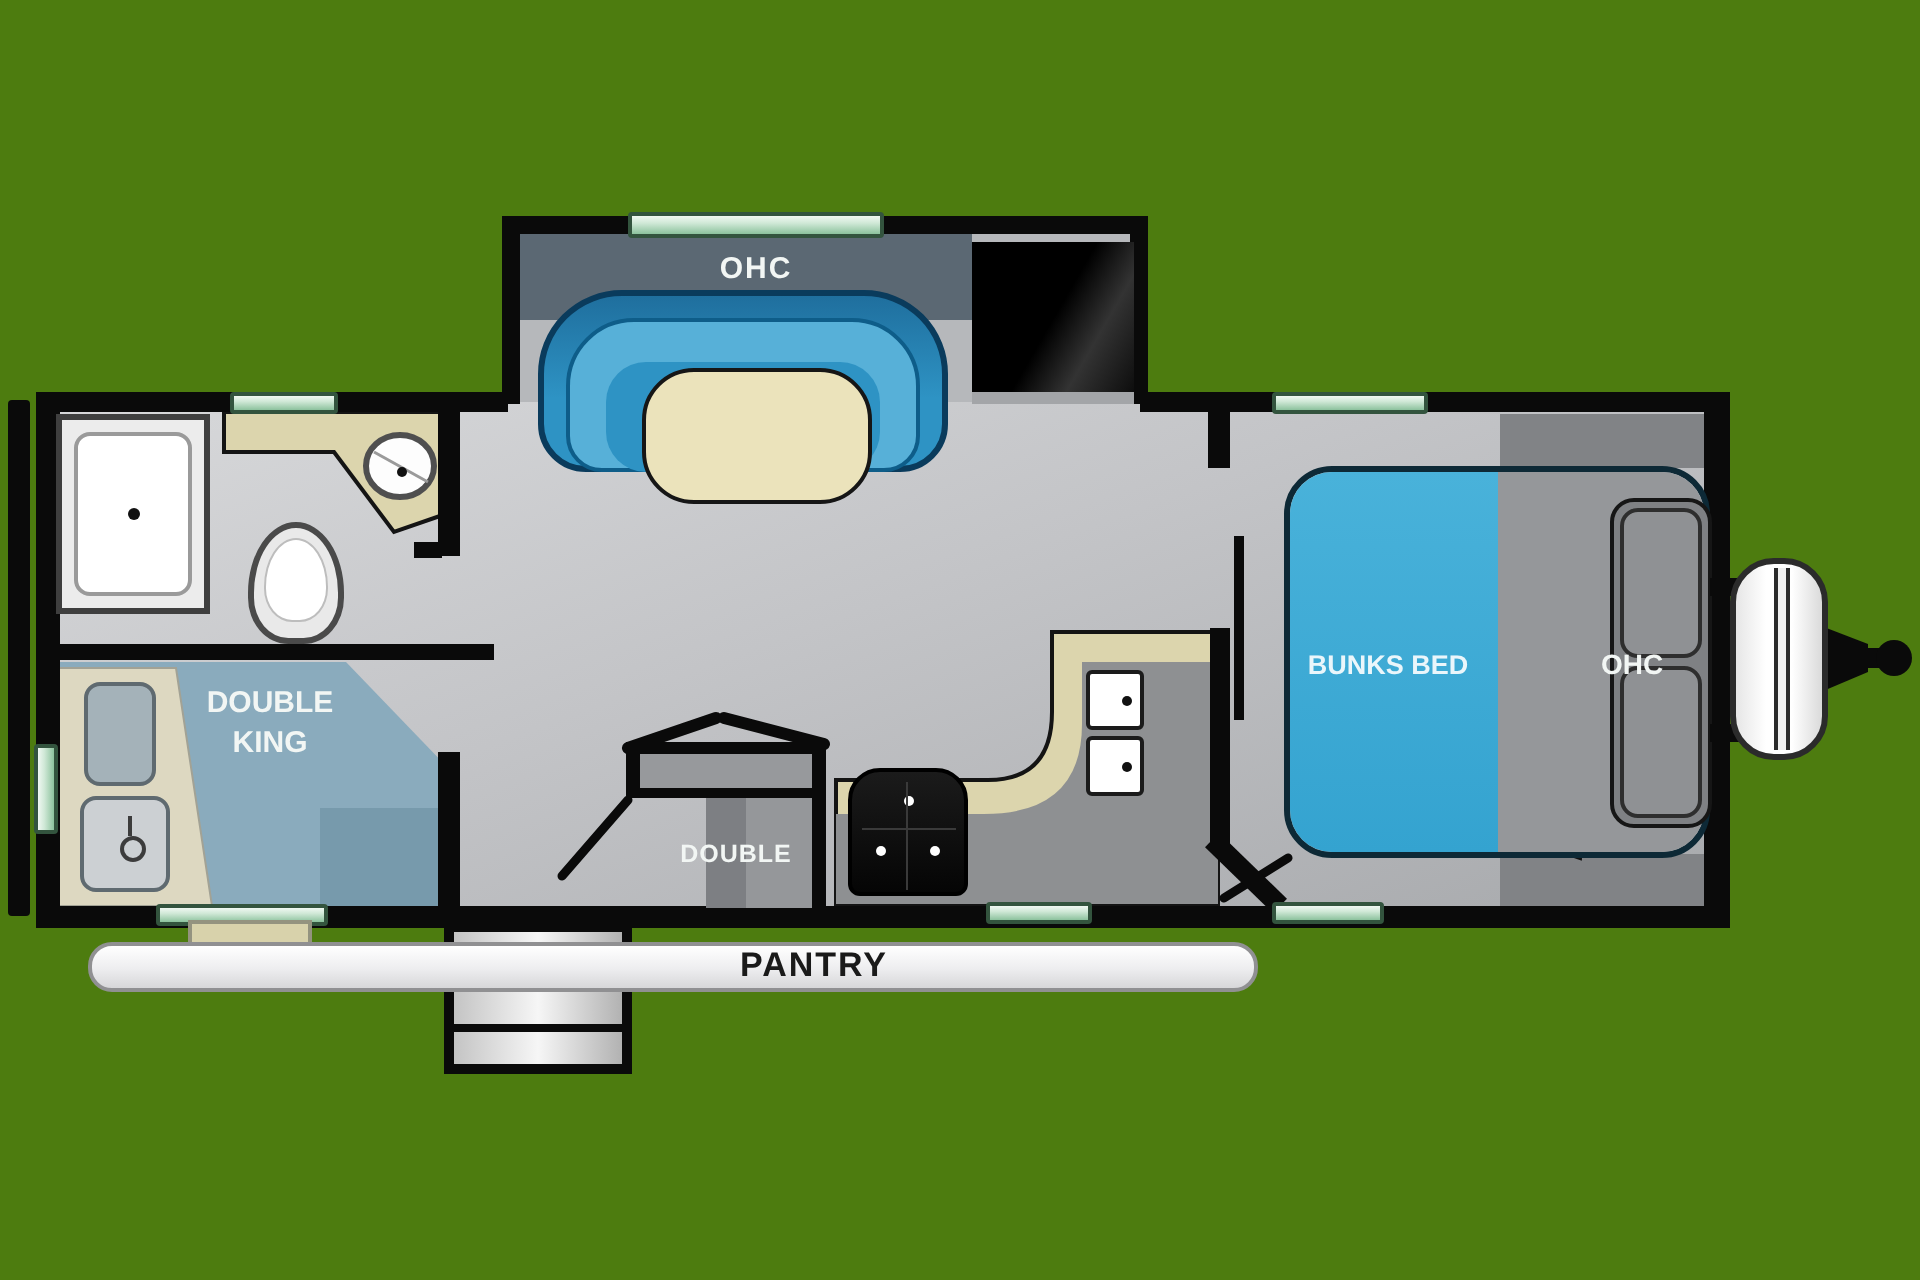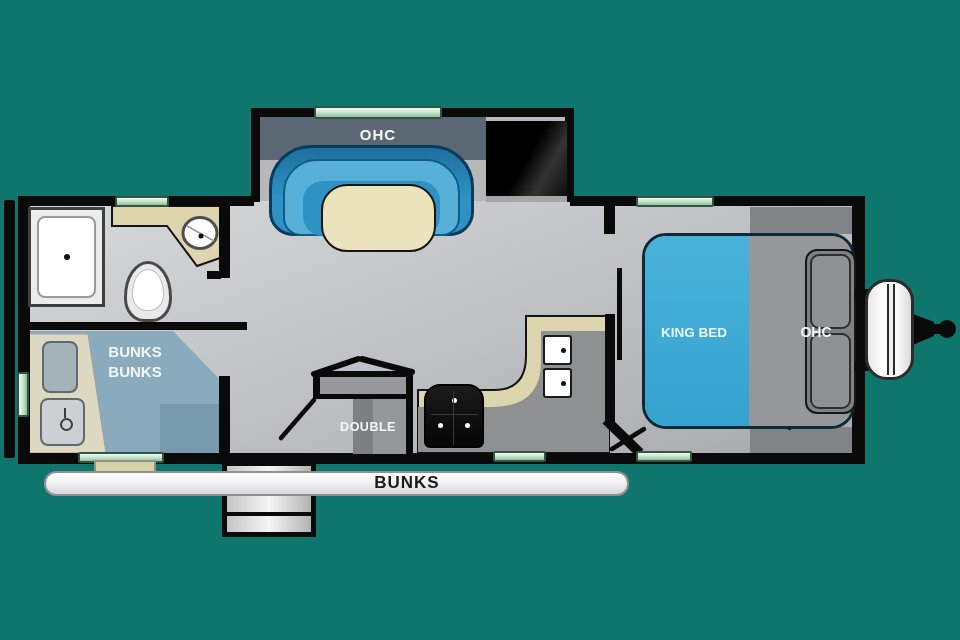--- a/index.html
+++ b/index.html
@@ -3,7 +3,7 @@
 <meta charset="utf-8">
 <style>
   html,body{margin:0;padding:0;background:#ffffff;}
-  #stage{position:relative;width:960px;height:640px;background:#0f766e;overflow:hidden;
+  #stage{position:relative;width:960px;height:640px;background:#4d7c0f;overflow:hidden;
          font-family:"Liberation Sans", sans-serif;}
   .abs{position:absolute;box-sizing:border-box;}
   .wall{background:#0a0a0a;}

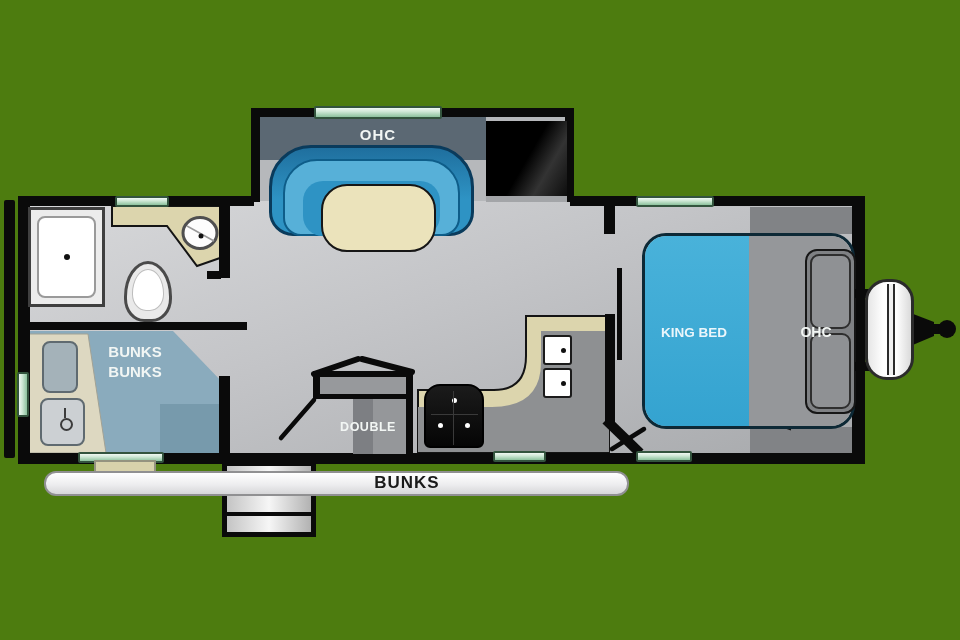--- a/index.html
+++ b/index.html
@@ -162,7 +162,7 @@
   <div class="abs lbl" style="left:340px;top:126px;width:76px;font-size:15px;letter-spacing:1px;">OHC</div>
   <div class="abs lbl" style="left:83px;top:342px;width:104px;font-size:15px;line-height:20px;">BUNKS BUNKS</div>
   <div class="abs lbl" style="left:331px;top:420px;width:74px;font-size:12.5px;letter-spacing:0.5px;">DOUBLE</div>
-  <div class="abs lbl" style="left:644px;top:325px;width:100px;font-size:13.5px;color:#eaf6fb;">KING BED</div>
+  <div class="abs lbl" style="left:644px;top:325px;width:100px;font-size:13.5px;color:#eaf6fb;">BUNKS BED</div>
   <div class="abs lbl" style="left:792px;top:324px;width:48px;font-size:14px;">OHC</div>
   <div class="abs lbl" style="left:352px;top:473px;width:110px;font-size:17px;color:#1a1a1a;letter-spacing:1px;">BUNKS</div>
 

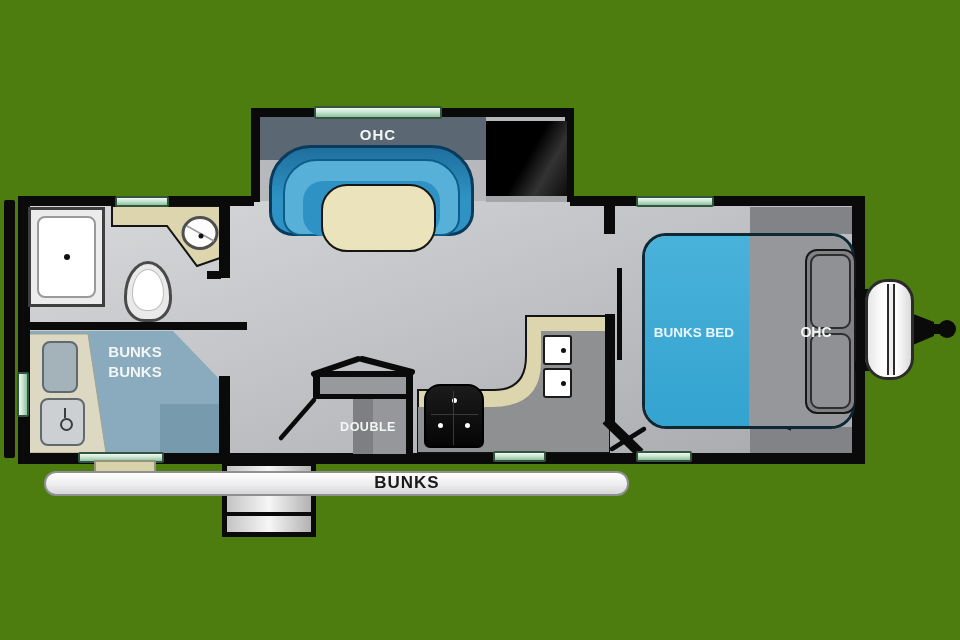--- a/index.html
+++ b/index.html
@@ -160,7 +160,7 @@
   </div>
 
   <div class="abs lbl" style="left:340px;top:126px;width:76px;font-size:15px;letter-spacing:1px;">OHC</div>
-  <div class="abs lbl" style="left:83px;top:342px;width:104px;font-size:15px;line-height:20px;">BUNKS BUNKS</div>
+  <div class="abs lbl" style="left:83px;top:342px;width:104px;font-size:15px;line-height:20px;">DOUBLE KING</div>
   <div class="abs lbl" style="left:331px;top:420px;width:74px;font-size:12.5px;letter-spacing:0.5px;">DOUBLE</div>
   <div class="abs lbl" style="left:644px;top:325px;width:100px;font-size:13.5px;color:#eaf6fb;">BUNKS BED</div>
   <div class="abs lbl" style="left:792px;top:324px;width:48px;font-size:14px;">OHC</div>

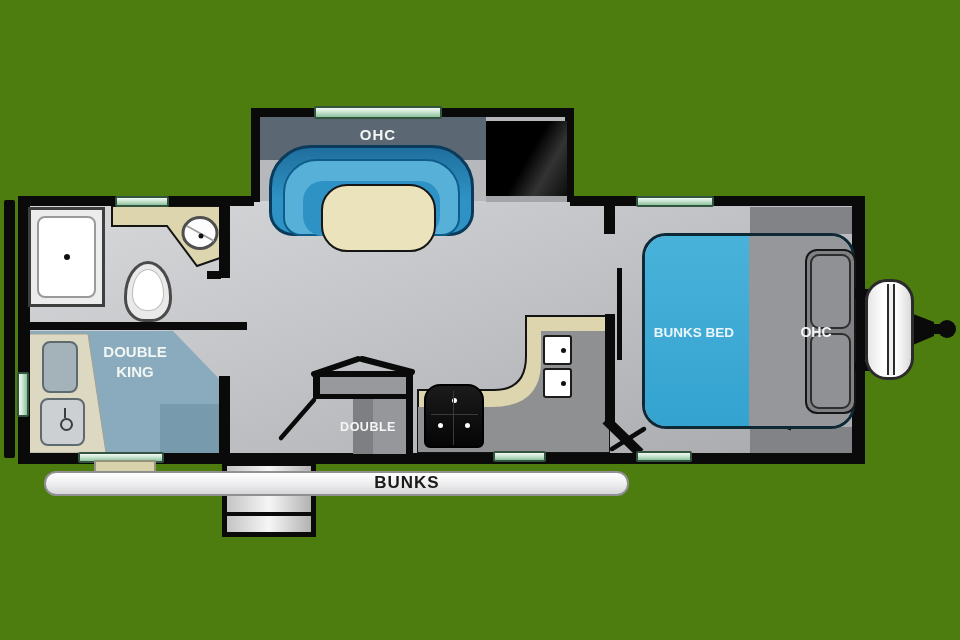--- a/index.html
+++ b/index.html
@@ -164,7 +164,7 @@
   <div class="abs lbl" style="left:331px;top:420px;width:74px;font-size:12.5px;letter-spacing:0.5px;">DOUBLE</div>
   <div class="abs lbl" style="left:644px;top:325px;width:100px;font-size:13.5px;color:#eaf6fb;">BUNKS BED</div>
   <div class="abs lbl" style="left:792px;top:324px;width:48px;font-size:14px;">OHC</div>
-  <div class="abs lbl" style="left:352px;top:473px;width:110px;font-size:17px;color:#1a1a1a;letter-spacing:1px;">BUNKS</div>
+  <div class="abs lbl" style="left:352px;top:473px;width:110px;font-size:17px;color:#1a1a1a;letter-spacing:1px;">PANTRY</div>
 
 </div>
 

